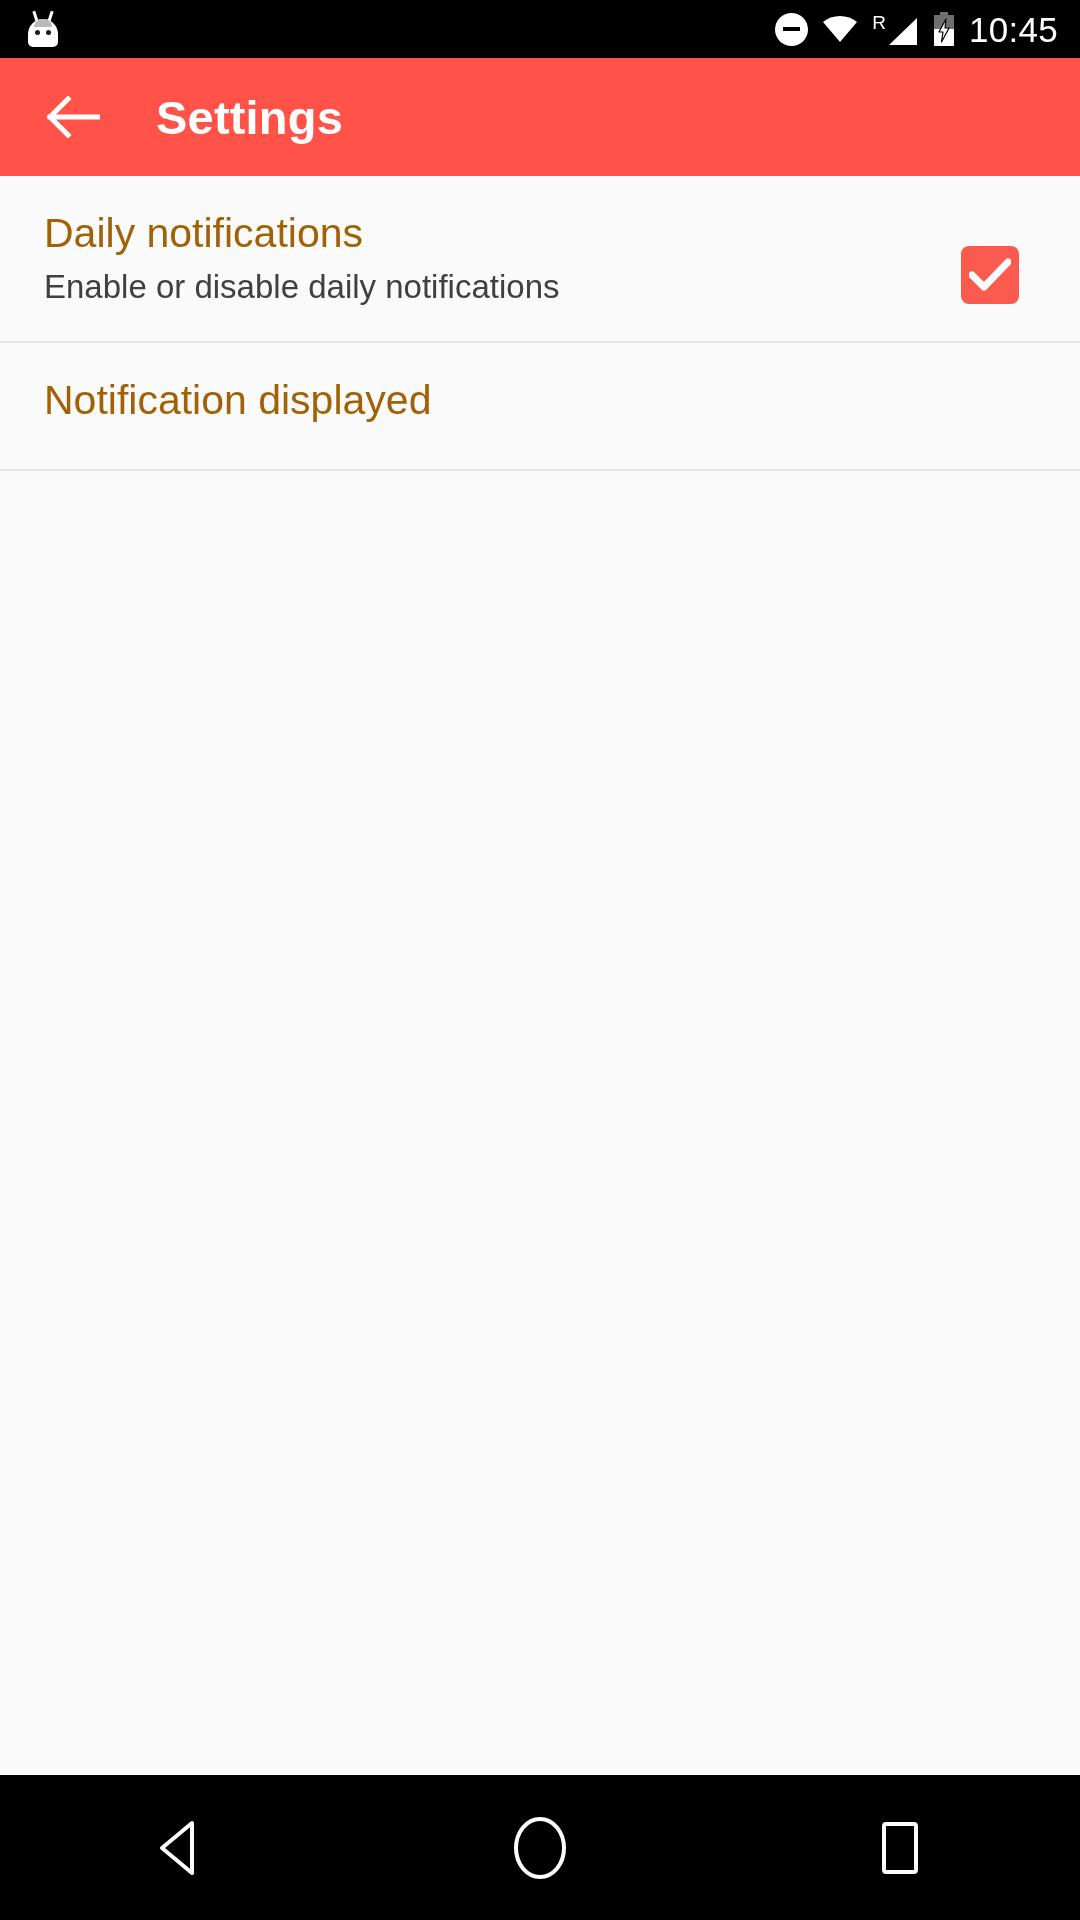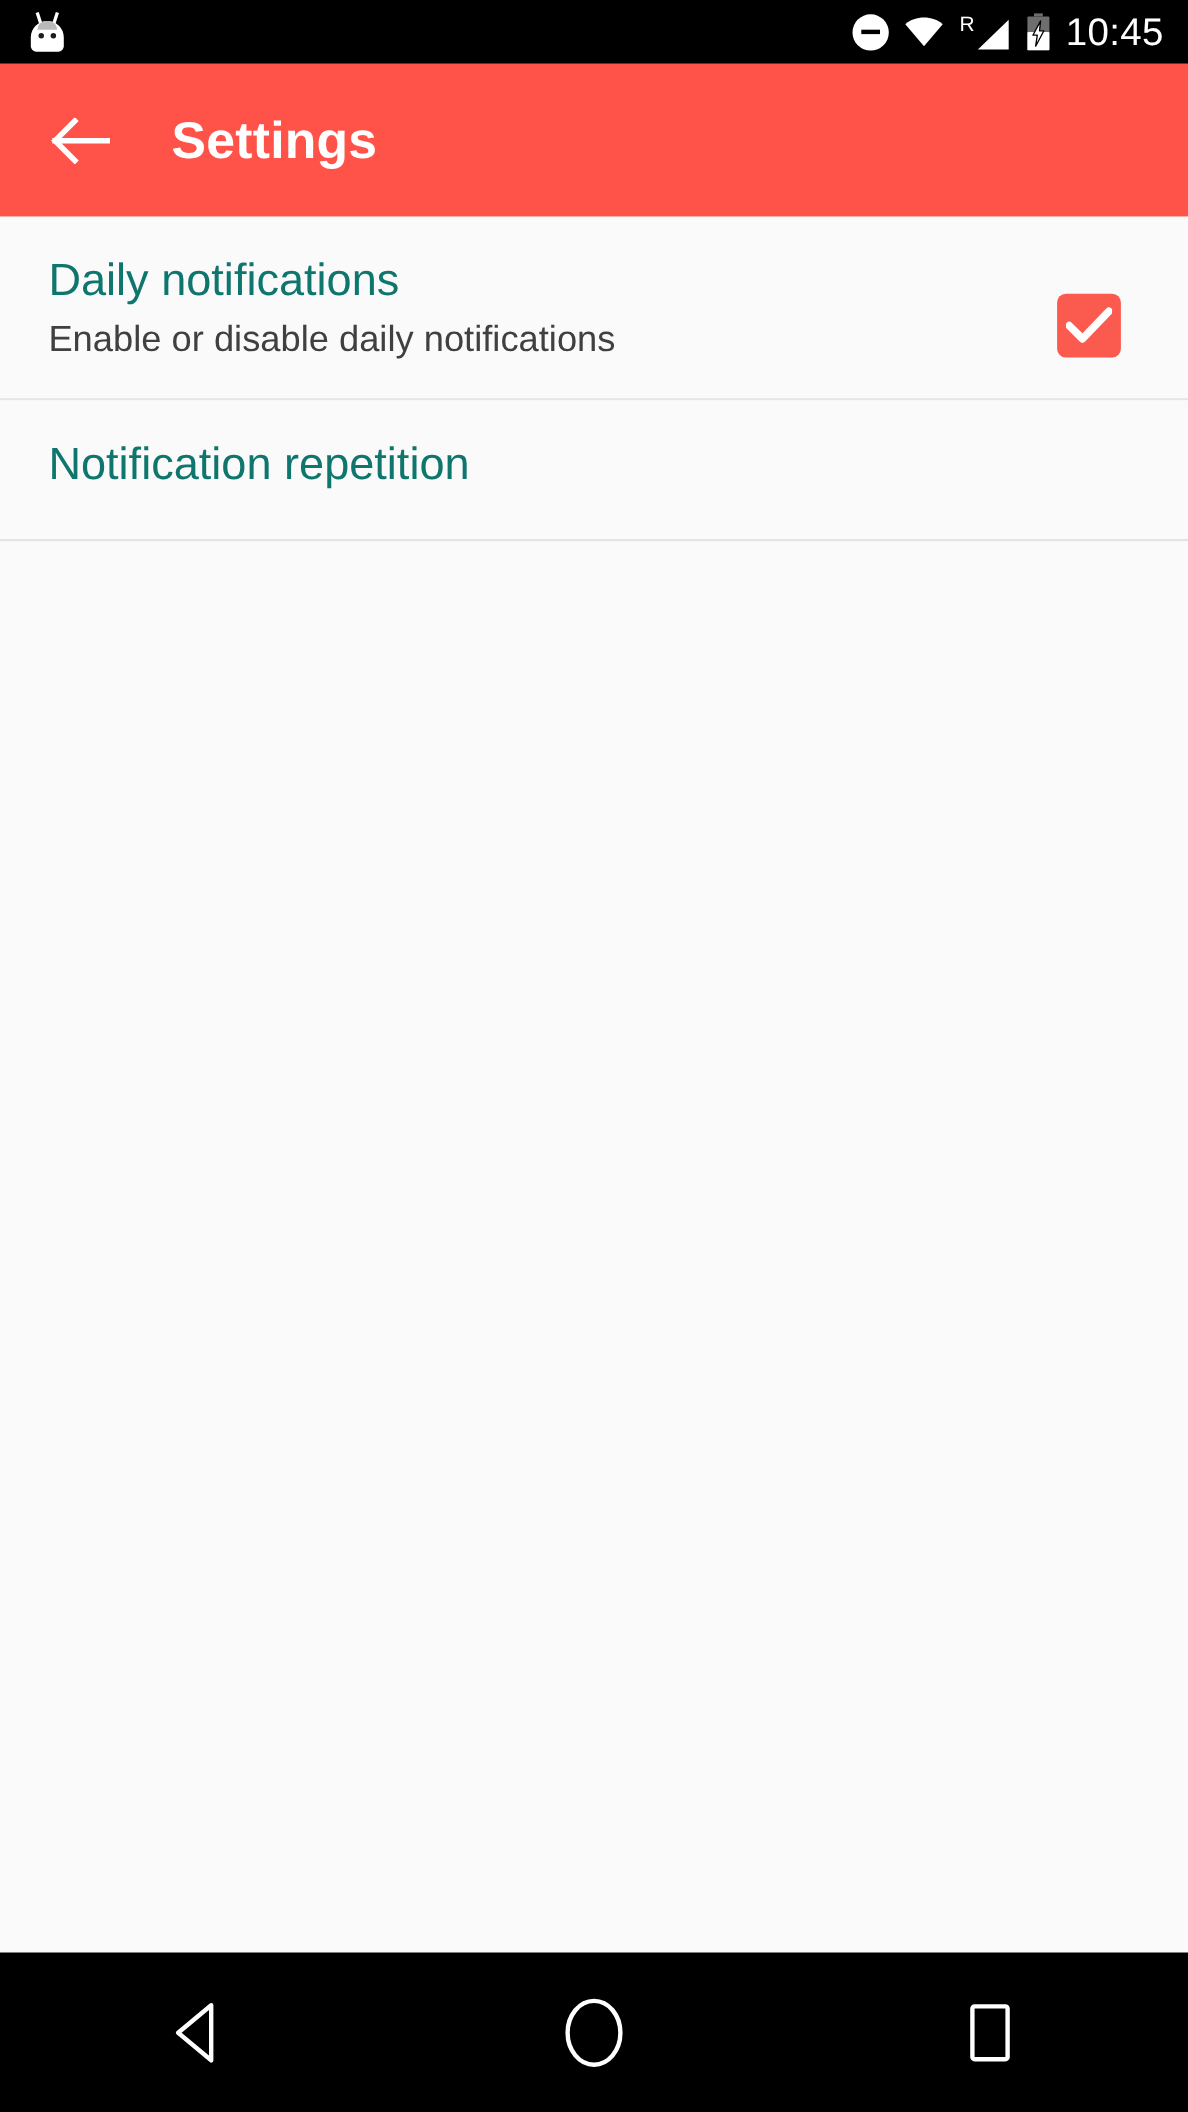--- a/index.html
+++ b/index.html
@@ -140,7 +140,7 @@
 
   
   .app-bar {
-    height: 139px;
+    height: 118px;
     background: #FF5249;
     display: flex;
     align-items: center;

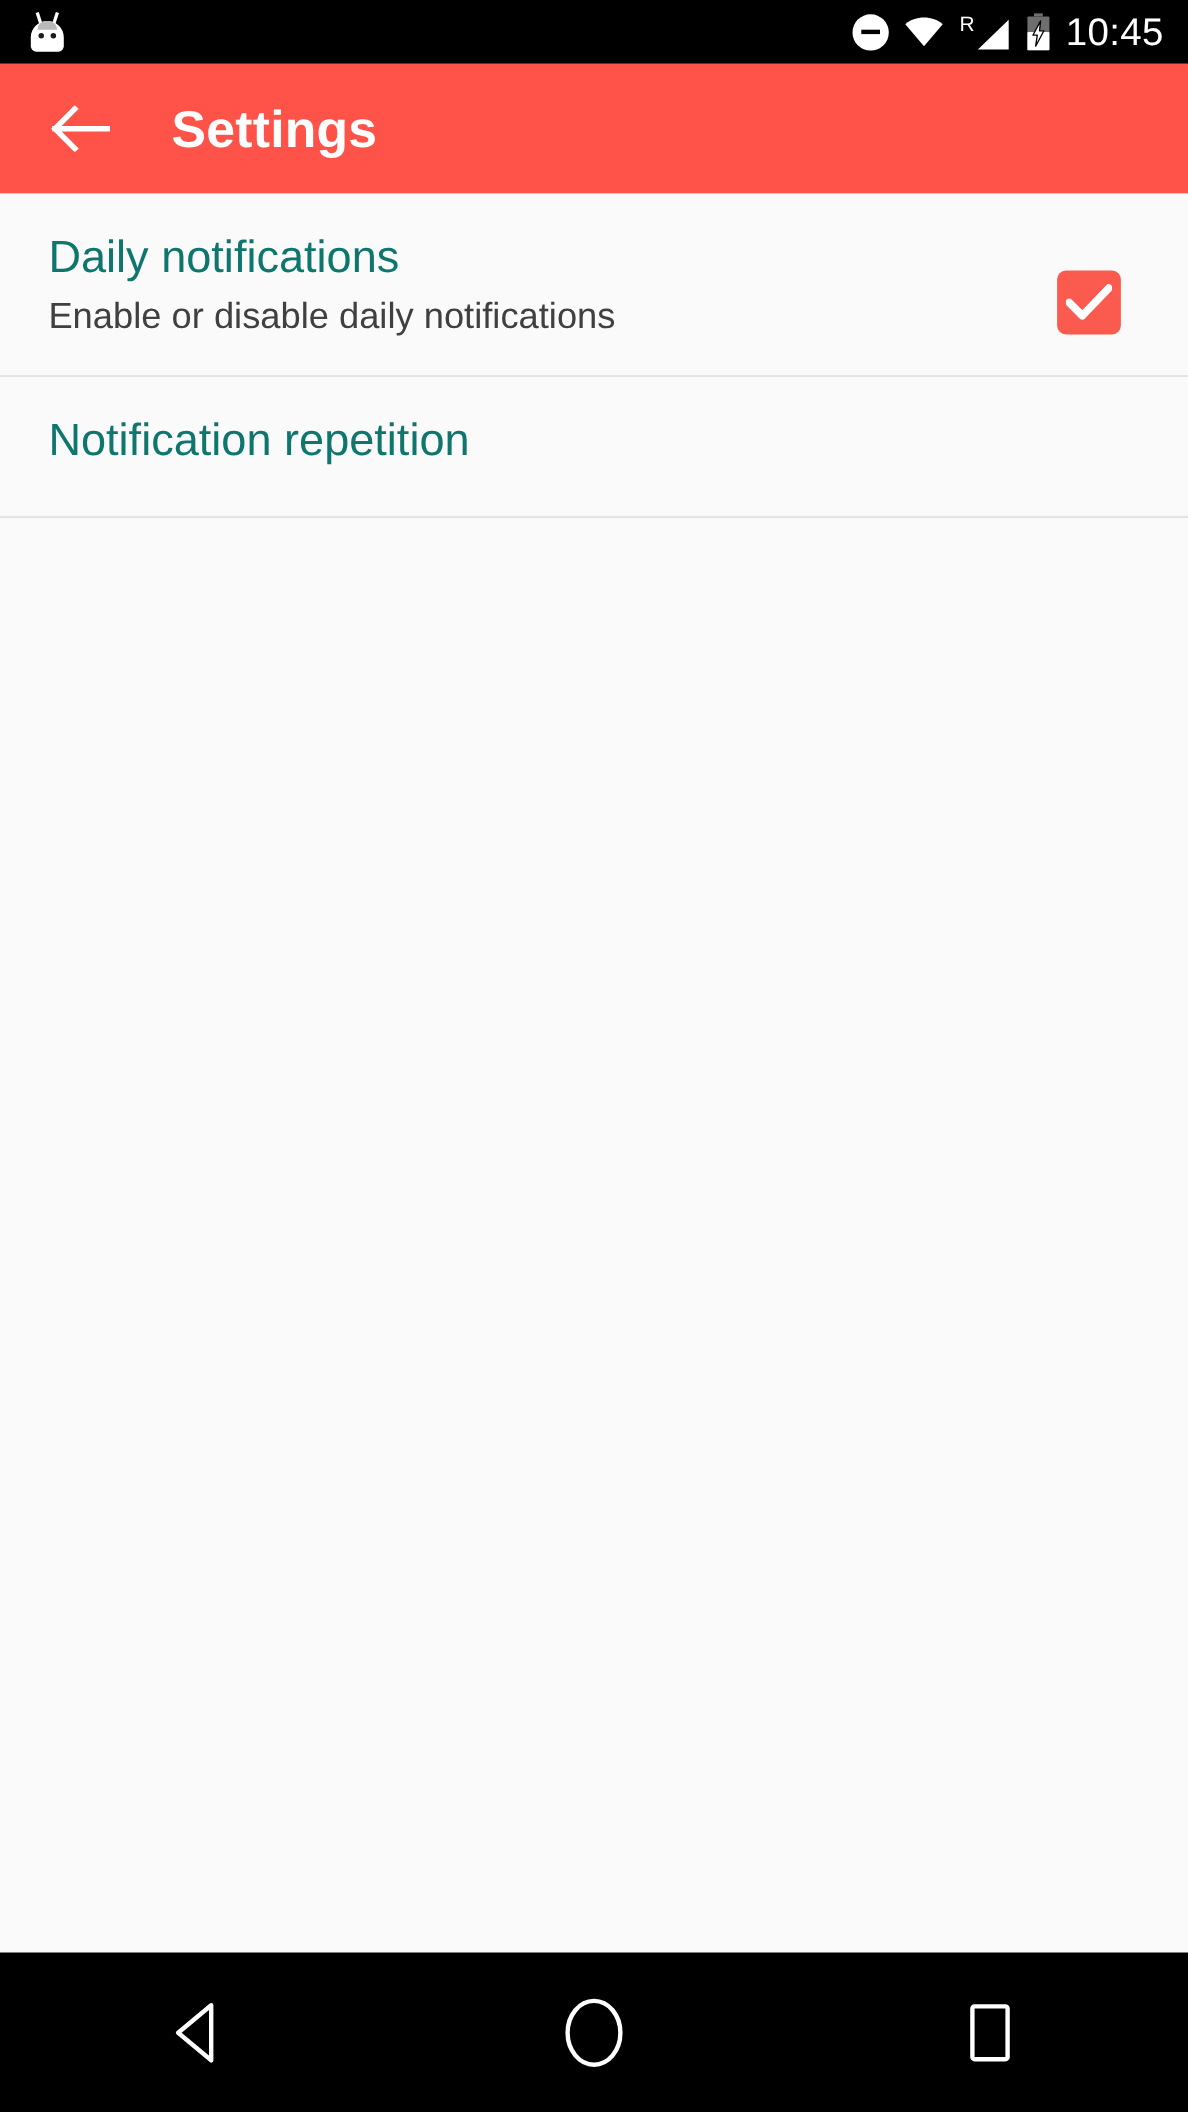--- a/index.html
+++ b/index.html
@@ -185,7 +185,7 @@
     padding-right: 24px;
   }
   .pref-title {
-    color: #0f766e;
+    color: #a16207;
     font-size: 41px;
     font-weight: 400;
     line-height: 1.15;

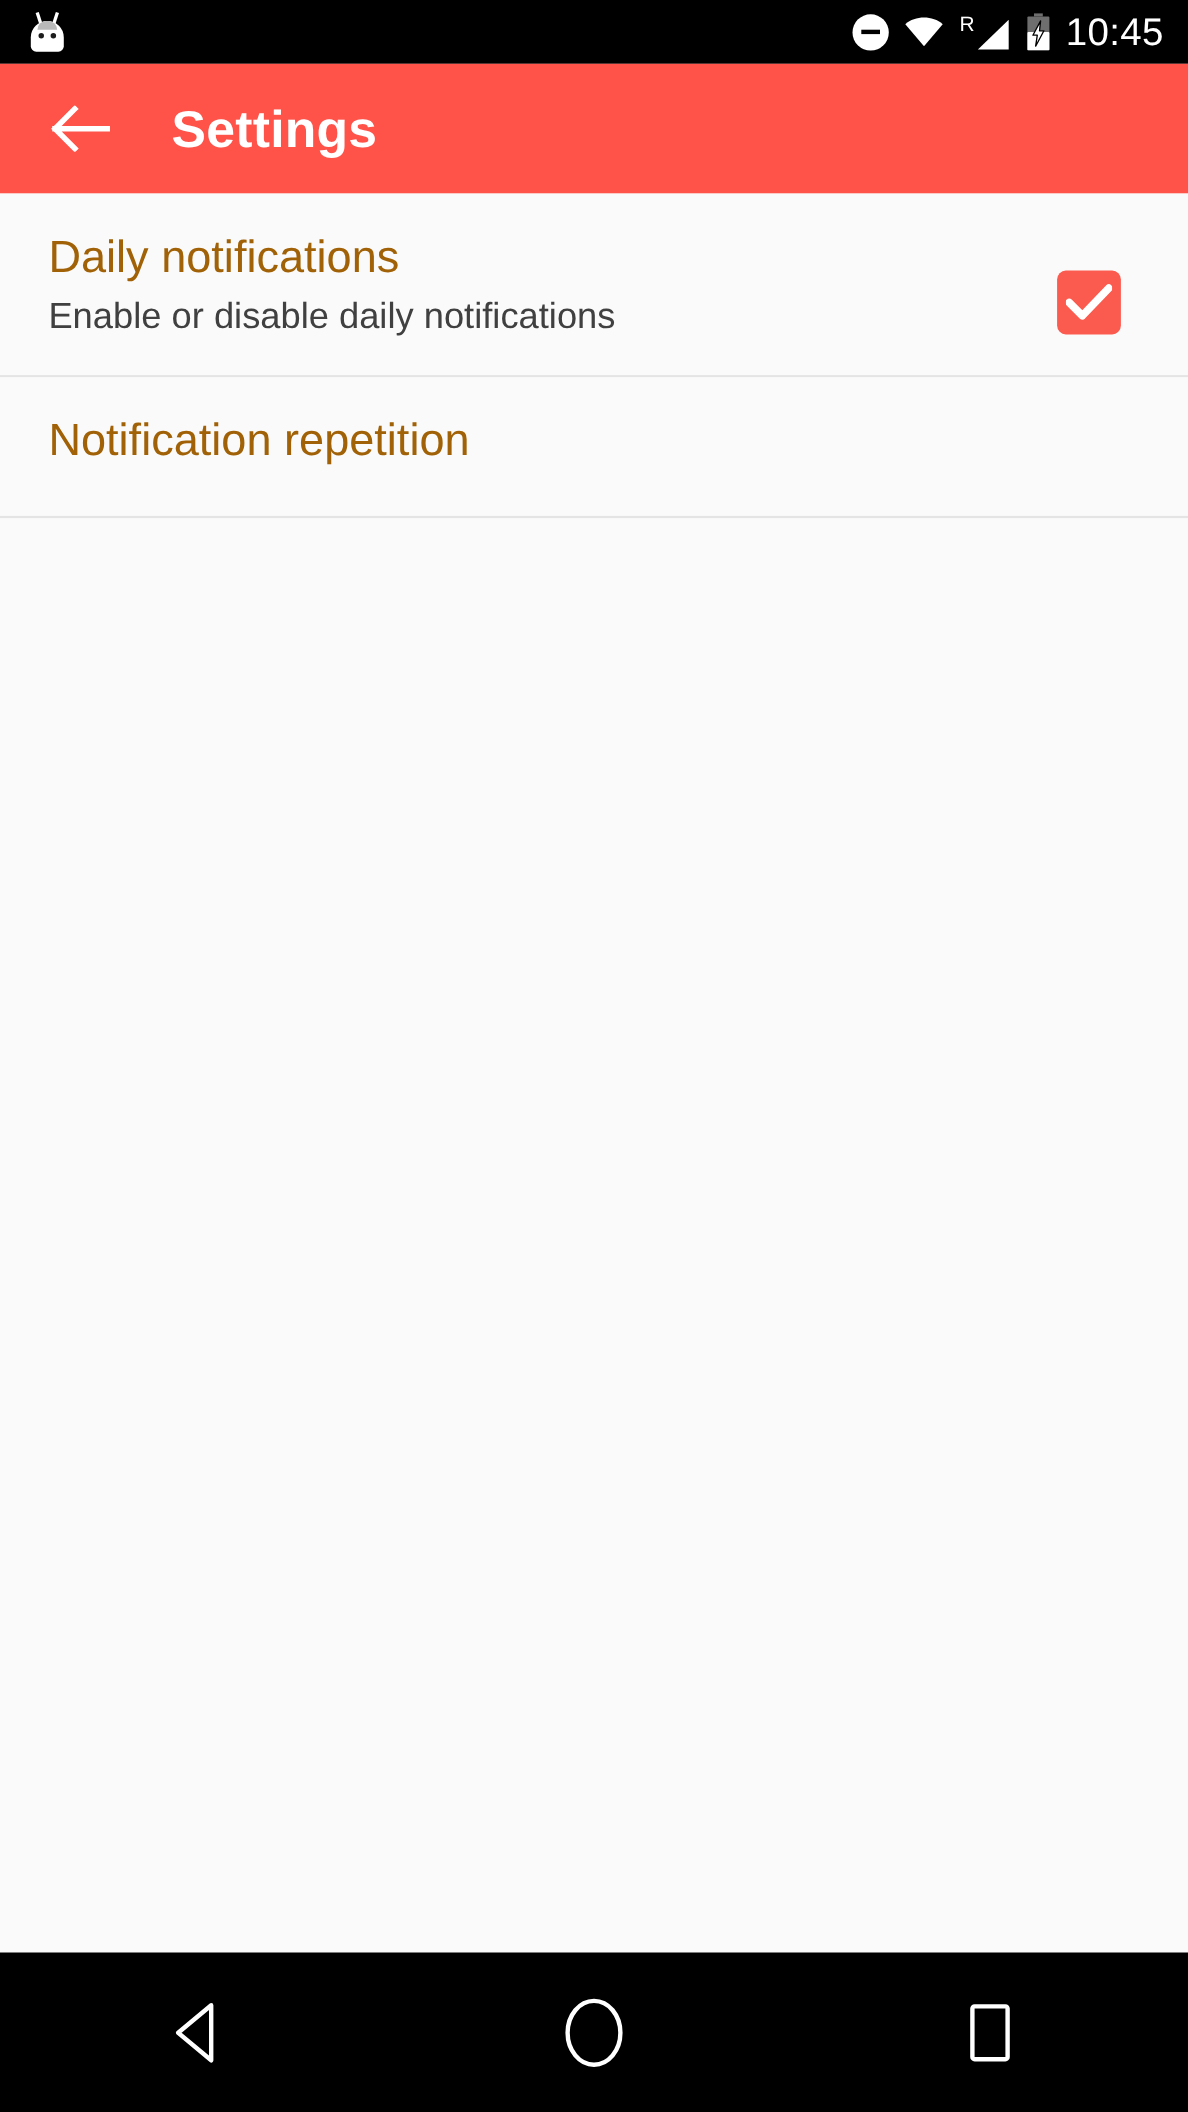--- a/index.html
+++ b/index.html
@@ -308,7 +308,7 @@
 
     <div class="pref-item">
       <div class="pref-text">
-        <p class="pref-title">Notification repetition</p>
+        <p class="pref-title">Notification displayed</p>
       </div>
     </div>
 

